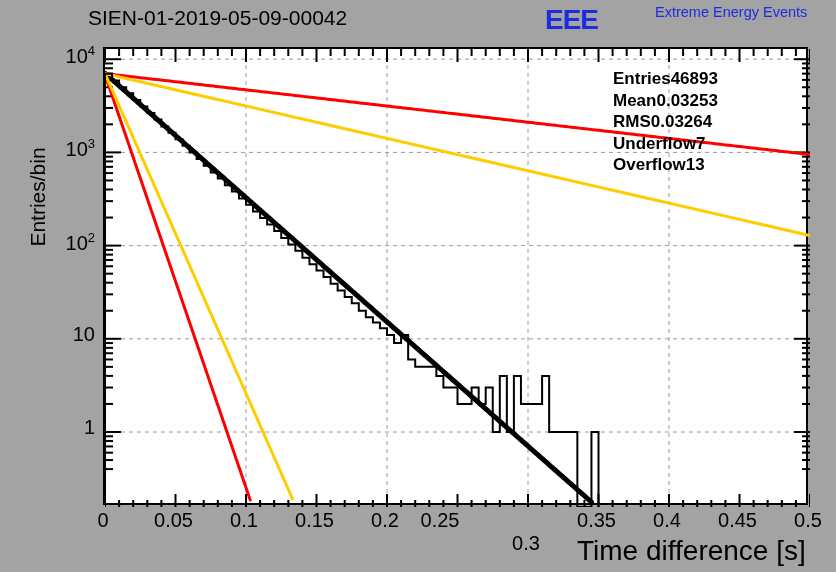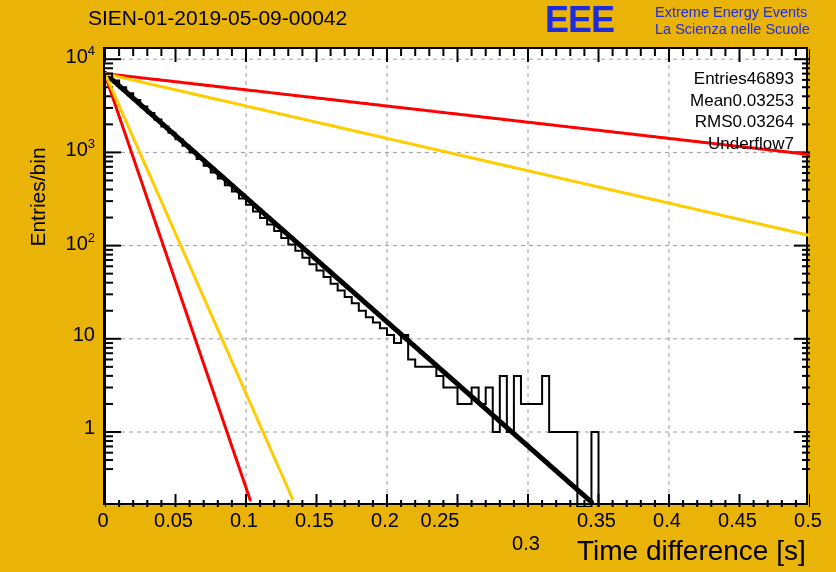--- a/index.html
+++ b/index.html
@@ -11,7 +11,7 @@
     position: relative;
     width: 836px;
     height: 572px;
-    background: #eab308;
+    background: #a3a3a3;
     font-family: "Liberation Sans", sans-serif;
     overflow: hidden;
   }

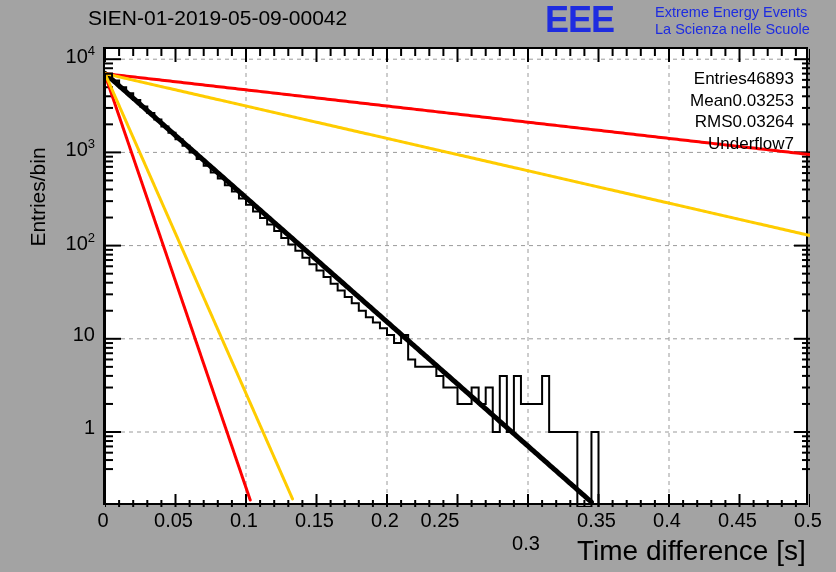--- a/index.html
+++ b/index.html
@@ -37,7 +37,7 @@
     position: absolute;
     left: 0px;
     top: 1px;
-    font-size: 36px;
+    font-size: 28px;
     font-weight: bold;
     color: #1e2ce0;
     letter-spacing: -1px;

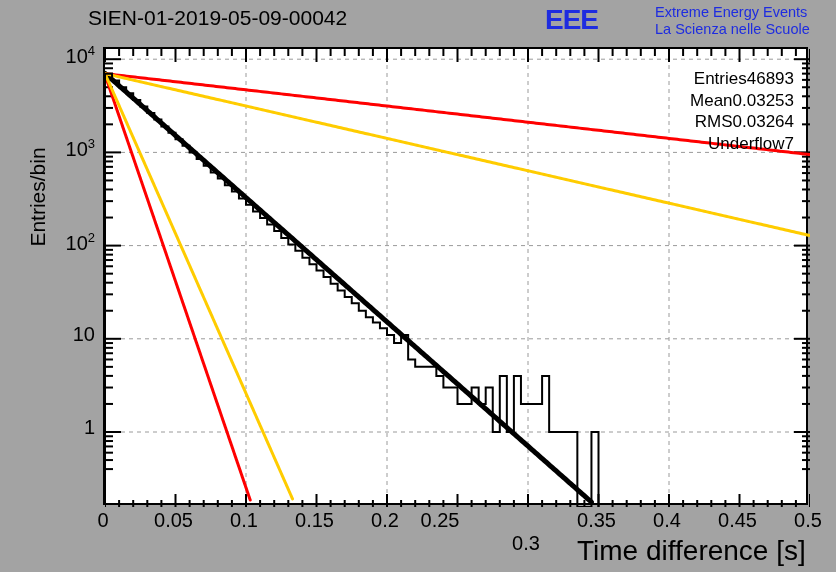--- a/index.html
+++ b/index.html
@@ -148,7 +148,6 @@
     <div id="eee-logo-mark">EEE</div>
     <div id="eee-logo-text">
       <div>Extreme Energy Events</div>
-      <div>La Scienza nelle Scuole</div>
     </div>
   </div>
 

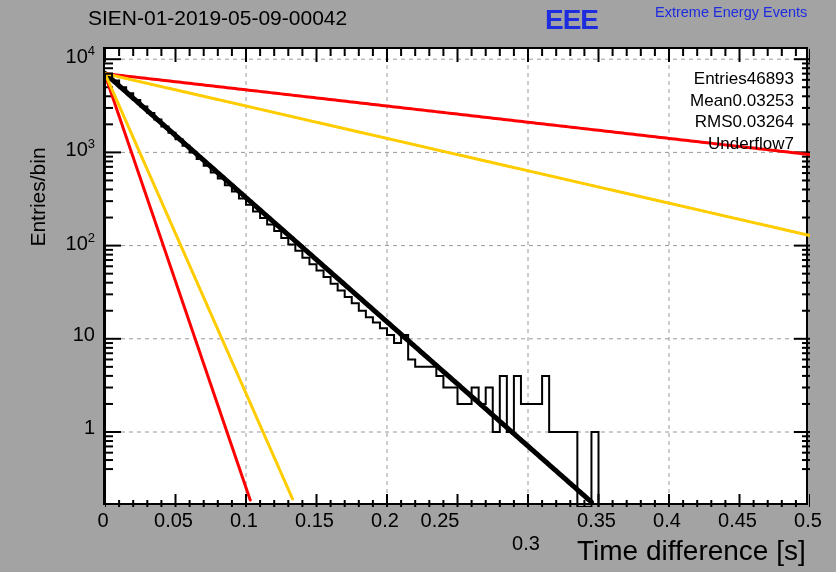--- a/index.html
+++ b/index.html
@@ -131,8 +131,9 @@
   }
   .stats-row {
     display: flex;
-    justify-content: flex-end;
+    justify-content: flex-start;
     line-height: 21.5px;
+    font-weight: bold;
   }
   .stats-row .k { text-align: left; }
   .stats-row .v { text-align: right; }

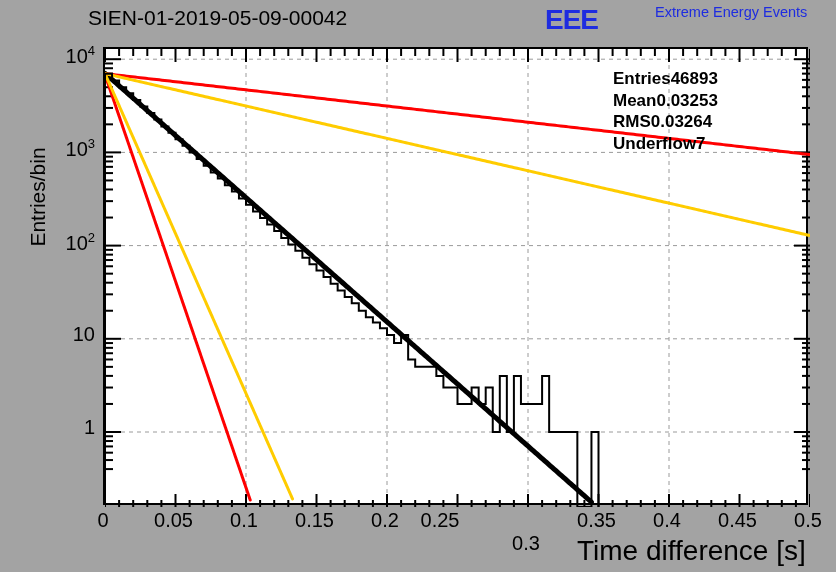--- a/index.html
+++ b/index.html
@@ -404,6 +404,10 @@
           <span class="k">Underflow</span>
           <span class="v">7</span>
         </div>
+        <div class="stats-row">
+          <span class="k">Overflow</span>
+          <span class="v">13</span>
+        </div>
       </div>
   </div>
 

